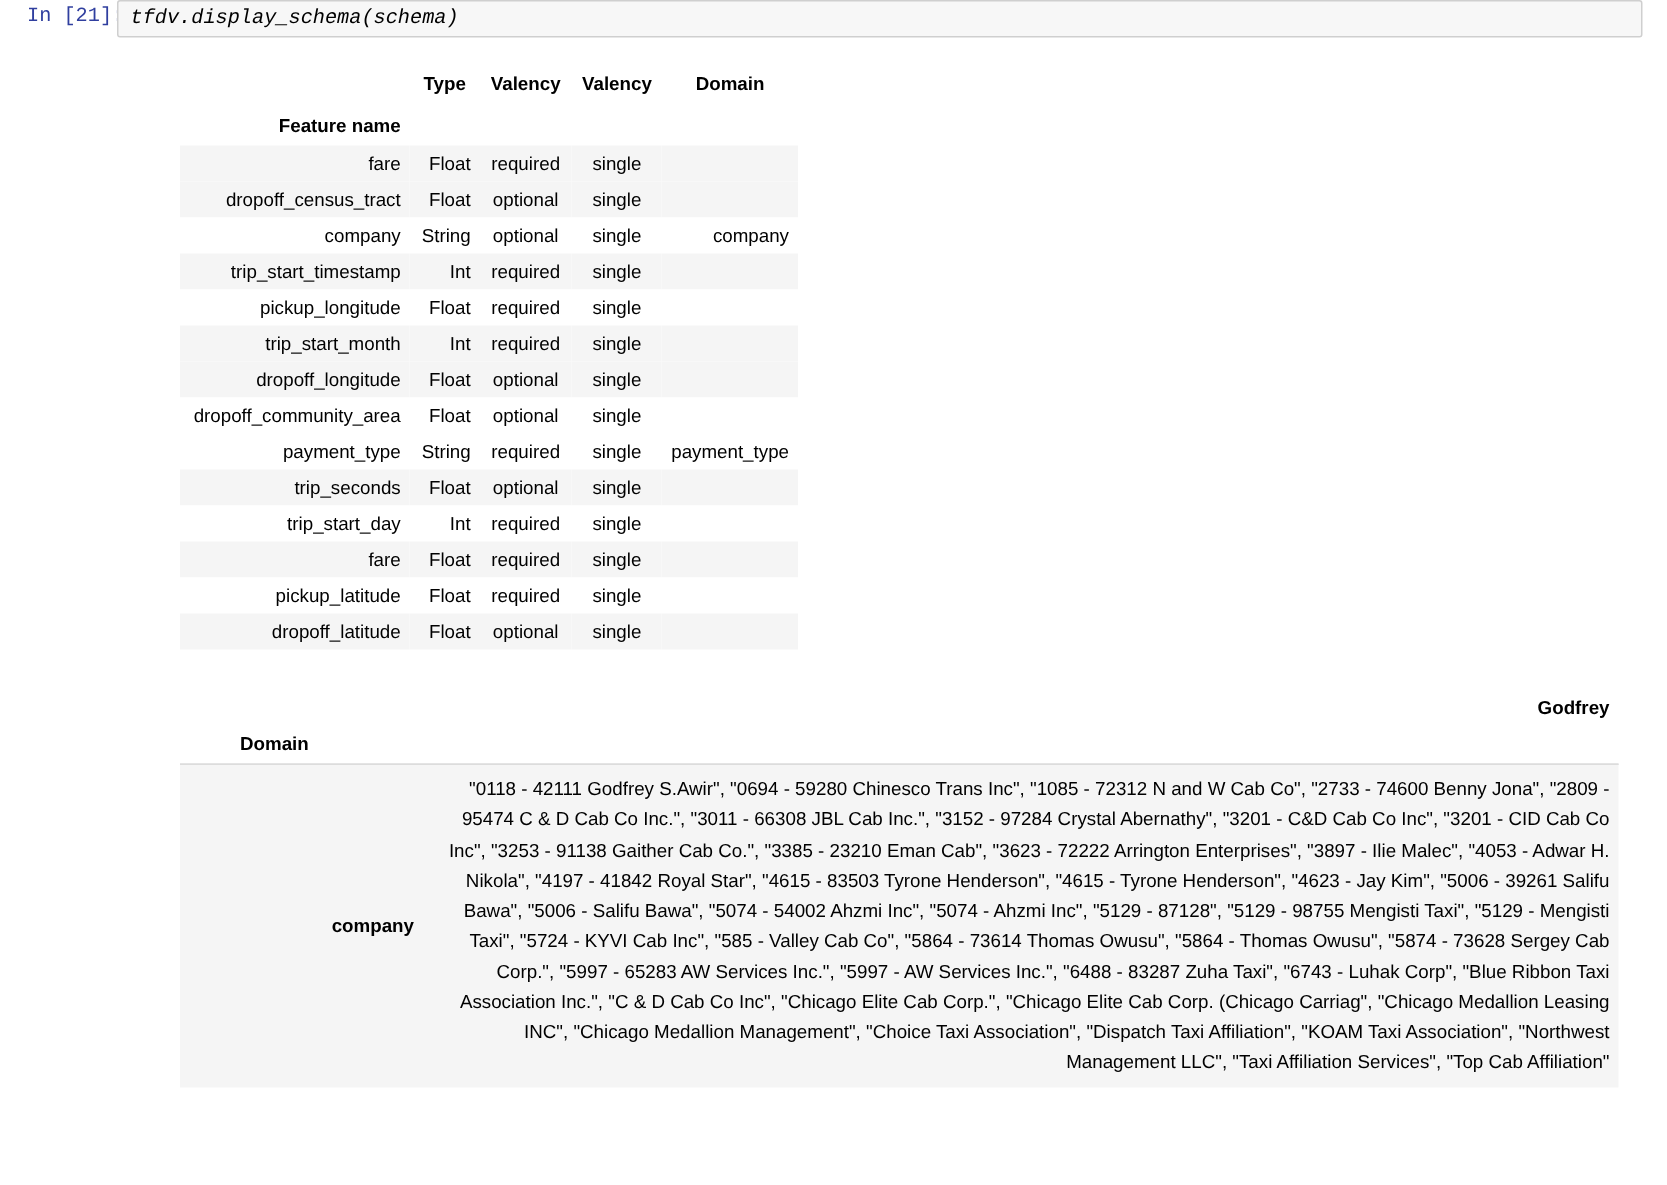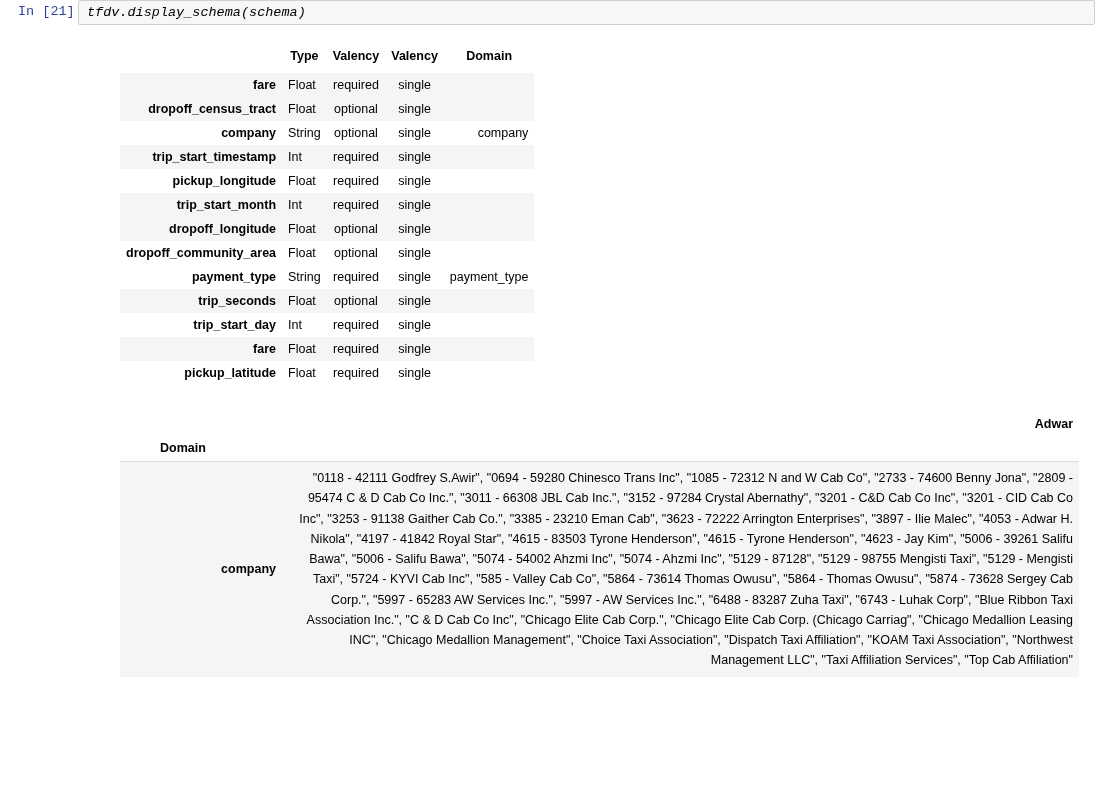--- a/index.html
+++ b/index.html
@@ -164,6 +164,13 @@
           <th class="col-val">Valency</th>
           <th class="col-dom">Domain</th>
         </tr>
+        <tr class="head-name">
+          <th class="col-name schema-bottom-rule">Feature name</th>
+          <th class="col-type schema-bottom-rule"></th>
+          <th class="col-pres schema-bottom-rule"></th>
+          <th class="col-val schema-bottom-rule"></th>
+          <th class="col-dom schema-bottom-rule"></th>
+        </tr>
       </thead>
       <tbody>
         <tr class="odd">

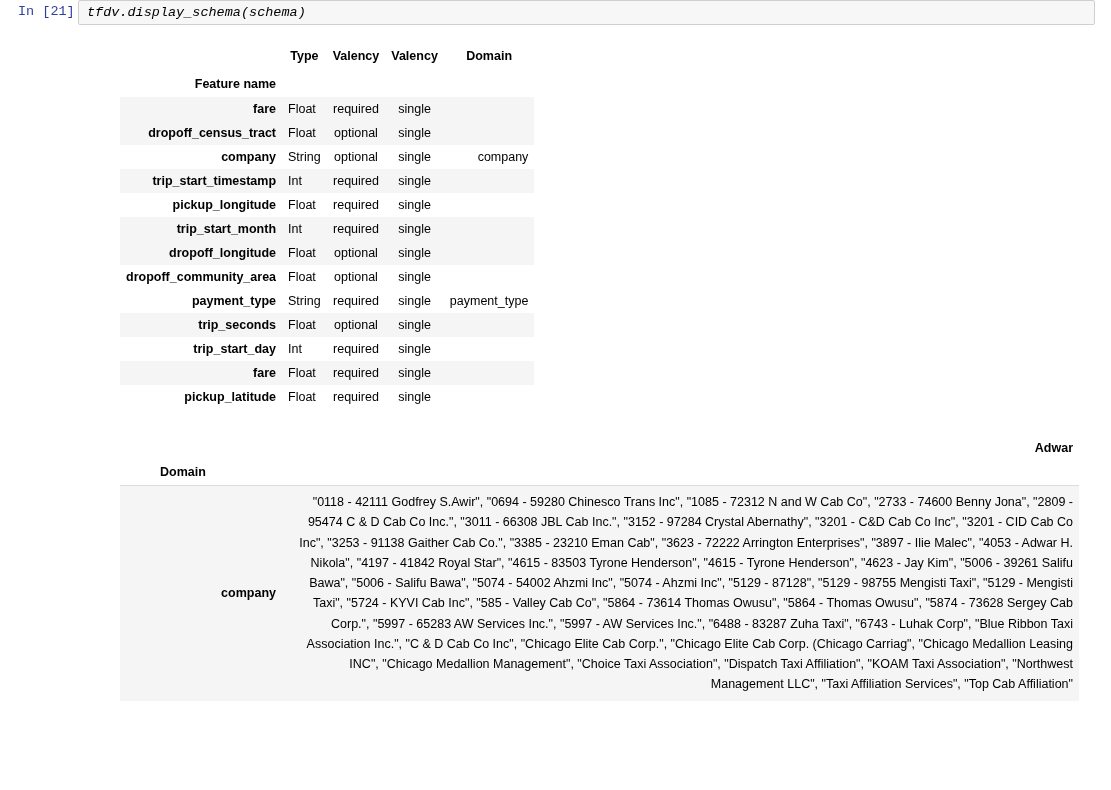--- a/index.html
+++ b/index.html
@@ -100,7 +100,7 @@
 
   table.schema tbody tr.odd { background: #f5f5f5; }
   table.schema tbody tr.even { background: #ffffff; }
-  table.schema tbody td.name { font-weight: bold; text-align: right; }
+  table.schema tbody td.name { font-weight: normal; text-align: right; }
   table.schema tbody td.type { text-align: left; margin-top: 47px; }
   table.schema tbody td.pres { text-align: center; }
   table.schema tbody td.val  { text-align: center; }

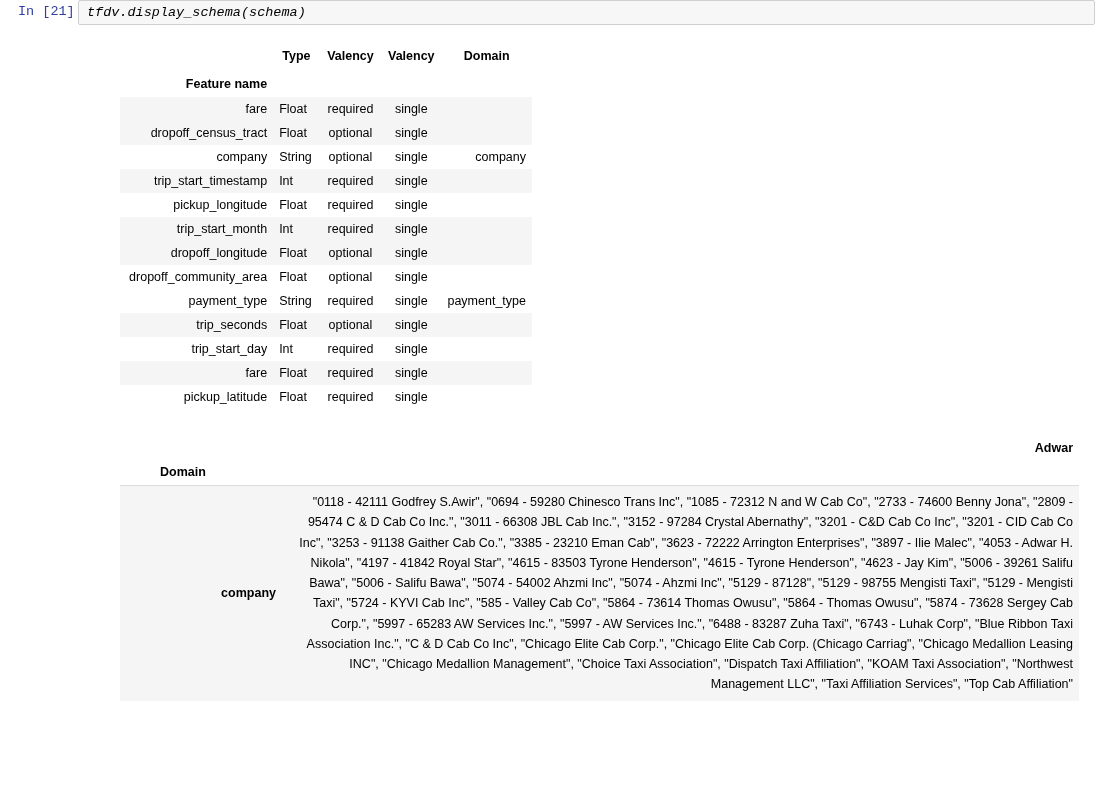--- a/index.html
+++ b/index.html
@@ -101,7 +101,7 @@
   table.schema tbody tr.odd { background: #f5f5f5; }
   table.schema tbody tr.even { background: #ffffff; }
   table.schema tbody td.name { font-weight: normal; text-align: right; }
-  table.schema tbody td.type { text-align: left; margin-top: 47px; }
+  table.schema tbody td.type { text-align: right; margin-top: 47px; }
   table.schema tbody td.pres { text-align: center; }
   table.schema tbody td.val  { text-align: center; }
   table.schema tbody td.dom  { text-align: right; }

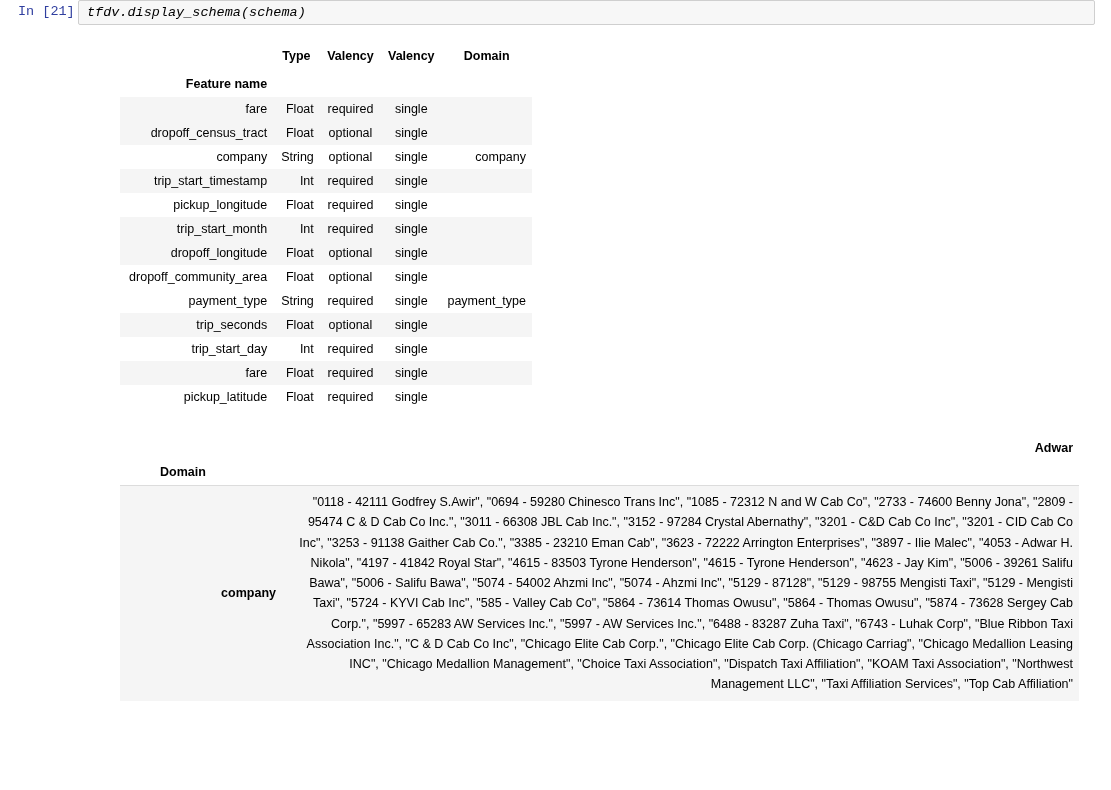--- a/index.html
+++ b/index.html
@@ -264,6 +264,13 @@
           <td class="val">single</td>
           <td class="dom"></td>
         </tr>
+        <tr class="odd">
+          <td class="name">dropoff_latitude</td>
+          <td class="type">Float</td>
+          <td class="pres">optional</td>
+          <td class="val">single</td>
+          <td class="dom"></td>
+        </tr>
       </tbody>
     </table>
   </div>

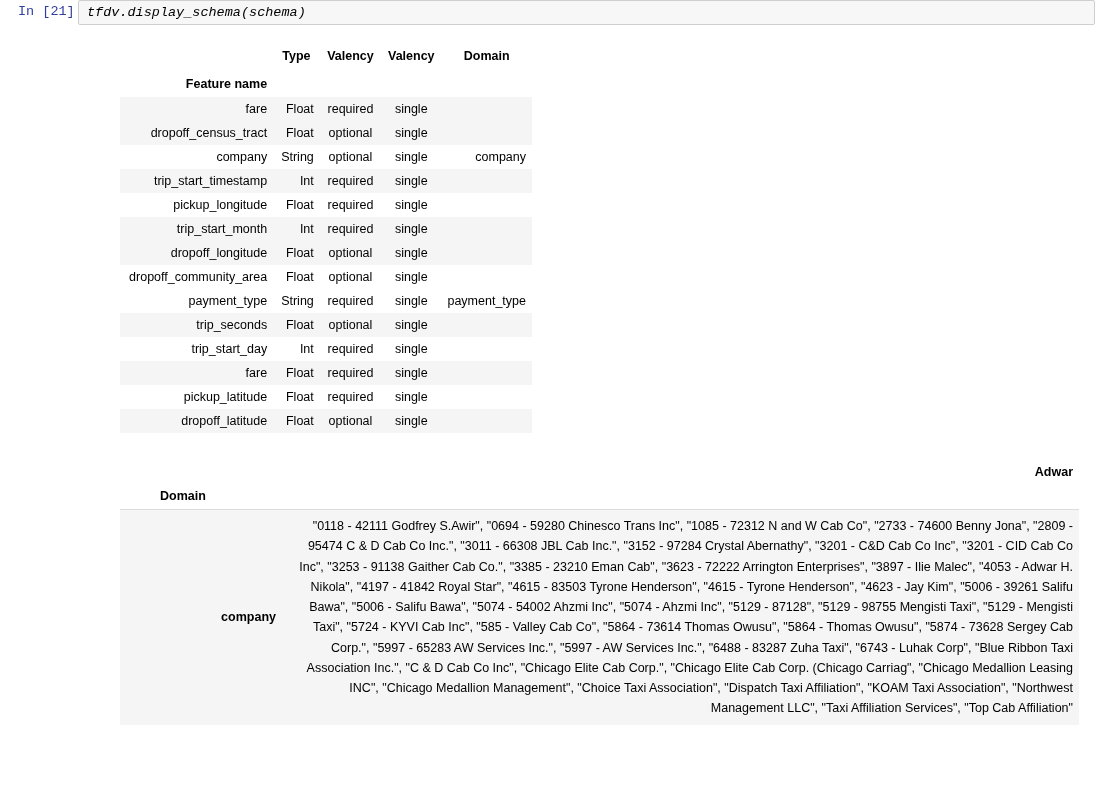--- a/index.html
+++ b/index.html
@@ -280,7 +280,7 @@
       <thead>
         <tr>
           <th class="dom-head-left"></th>
-          <th class="dom-head-right">Adwar</th>
+          <th class="dom-head-right">Godfrey</th>
         </tr>
         <tr>
           <th class="dom-head-left domains-bottom-rule">Domain</th>

